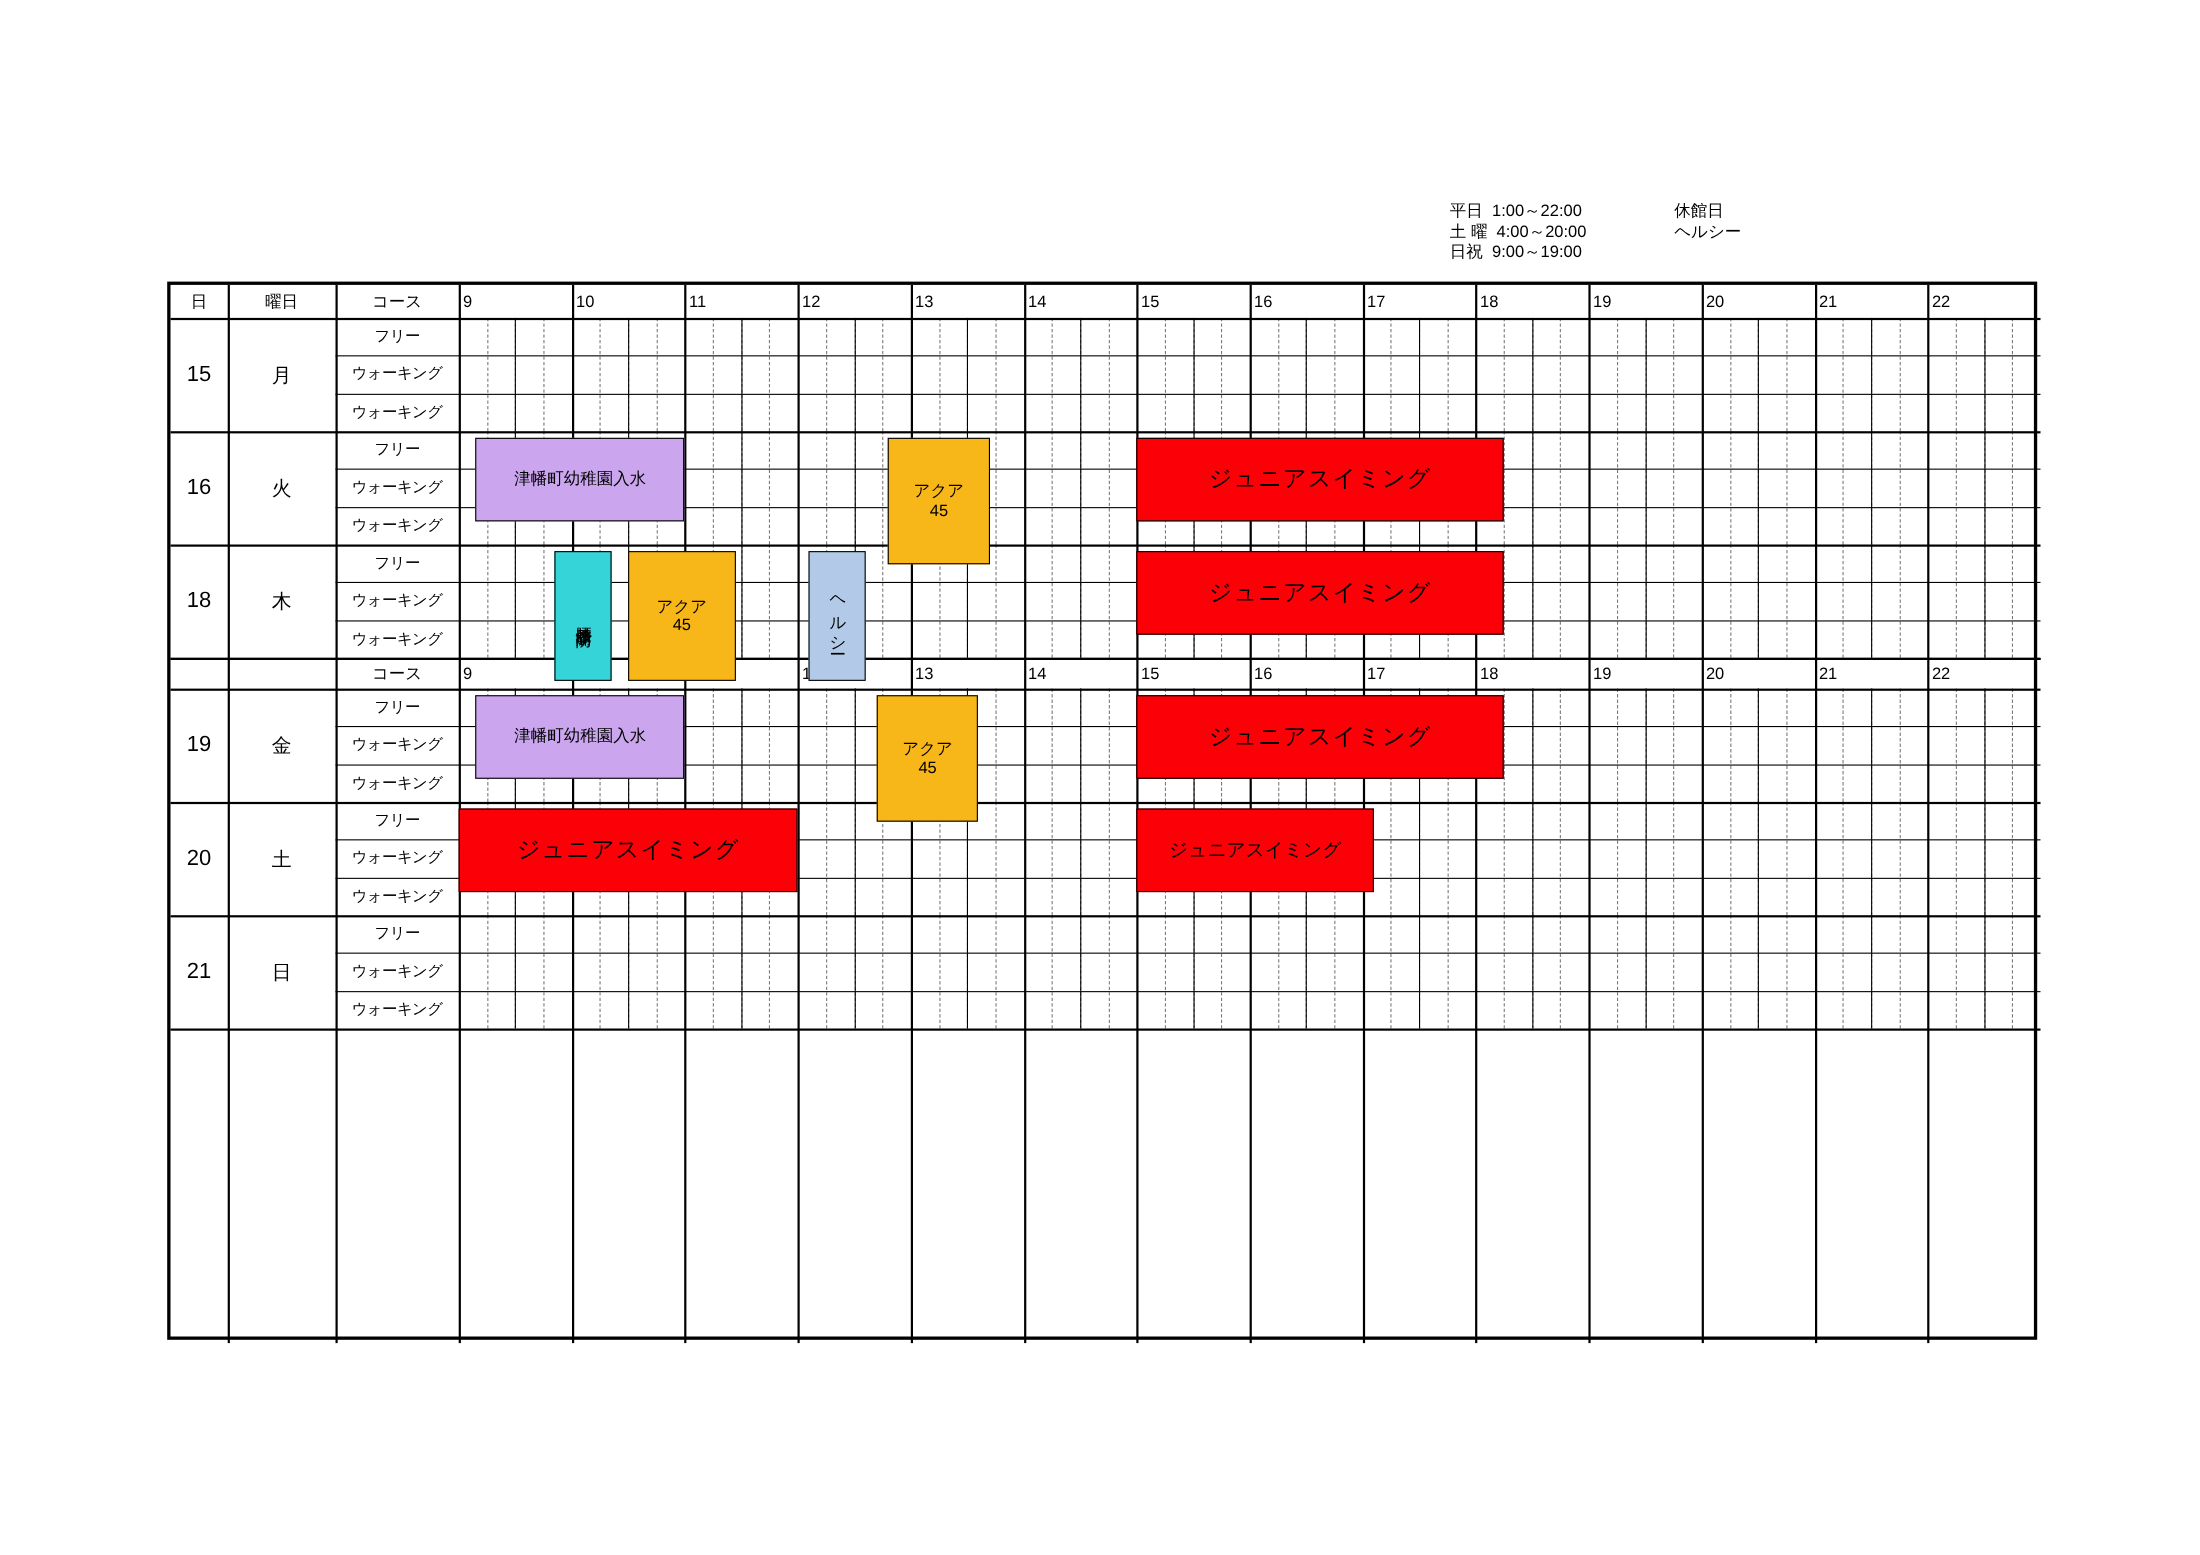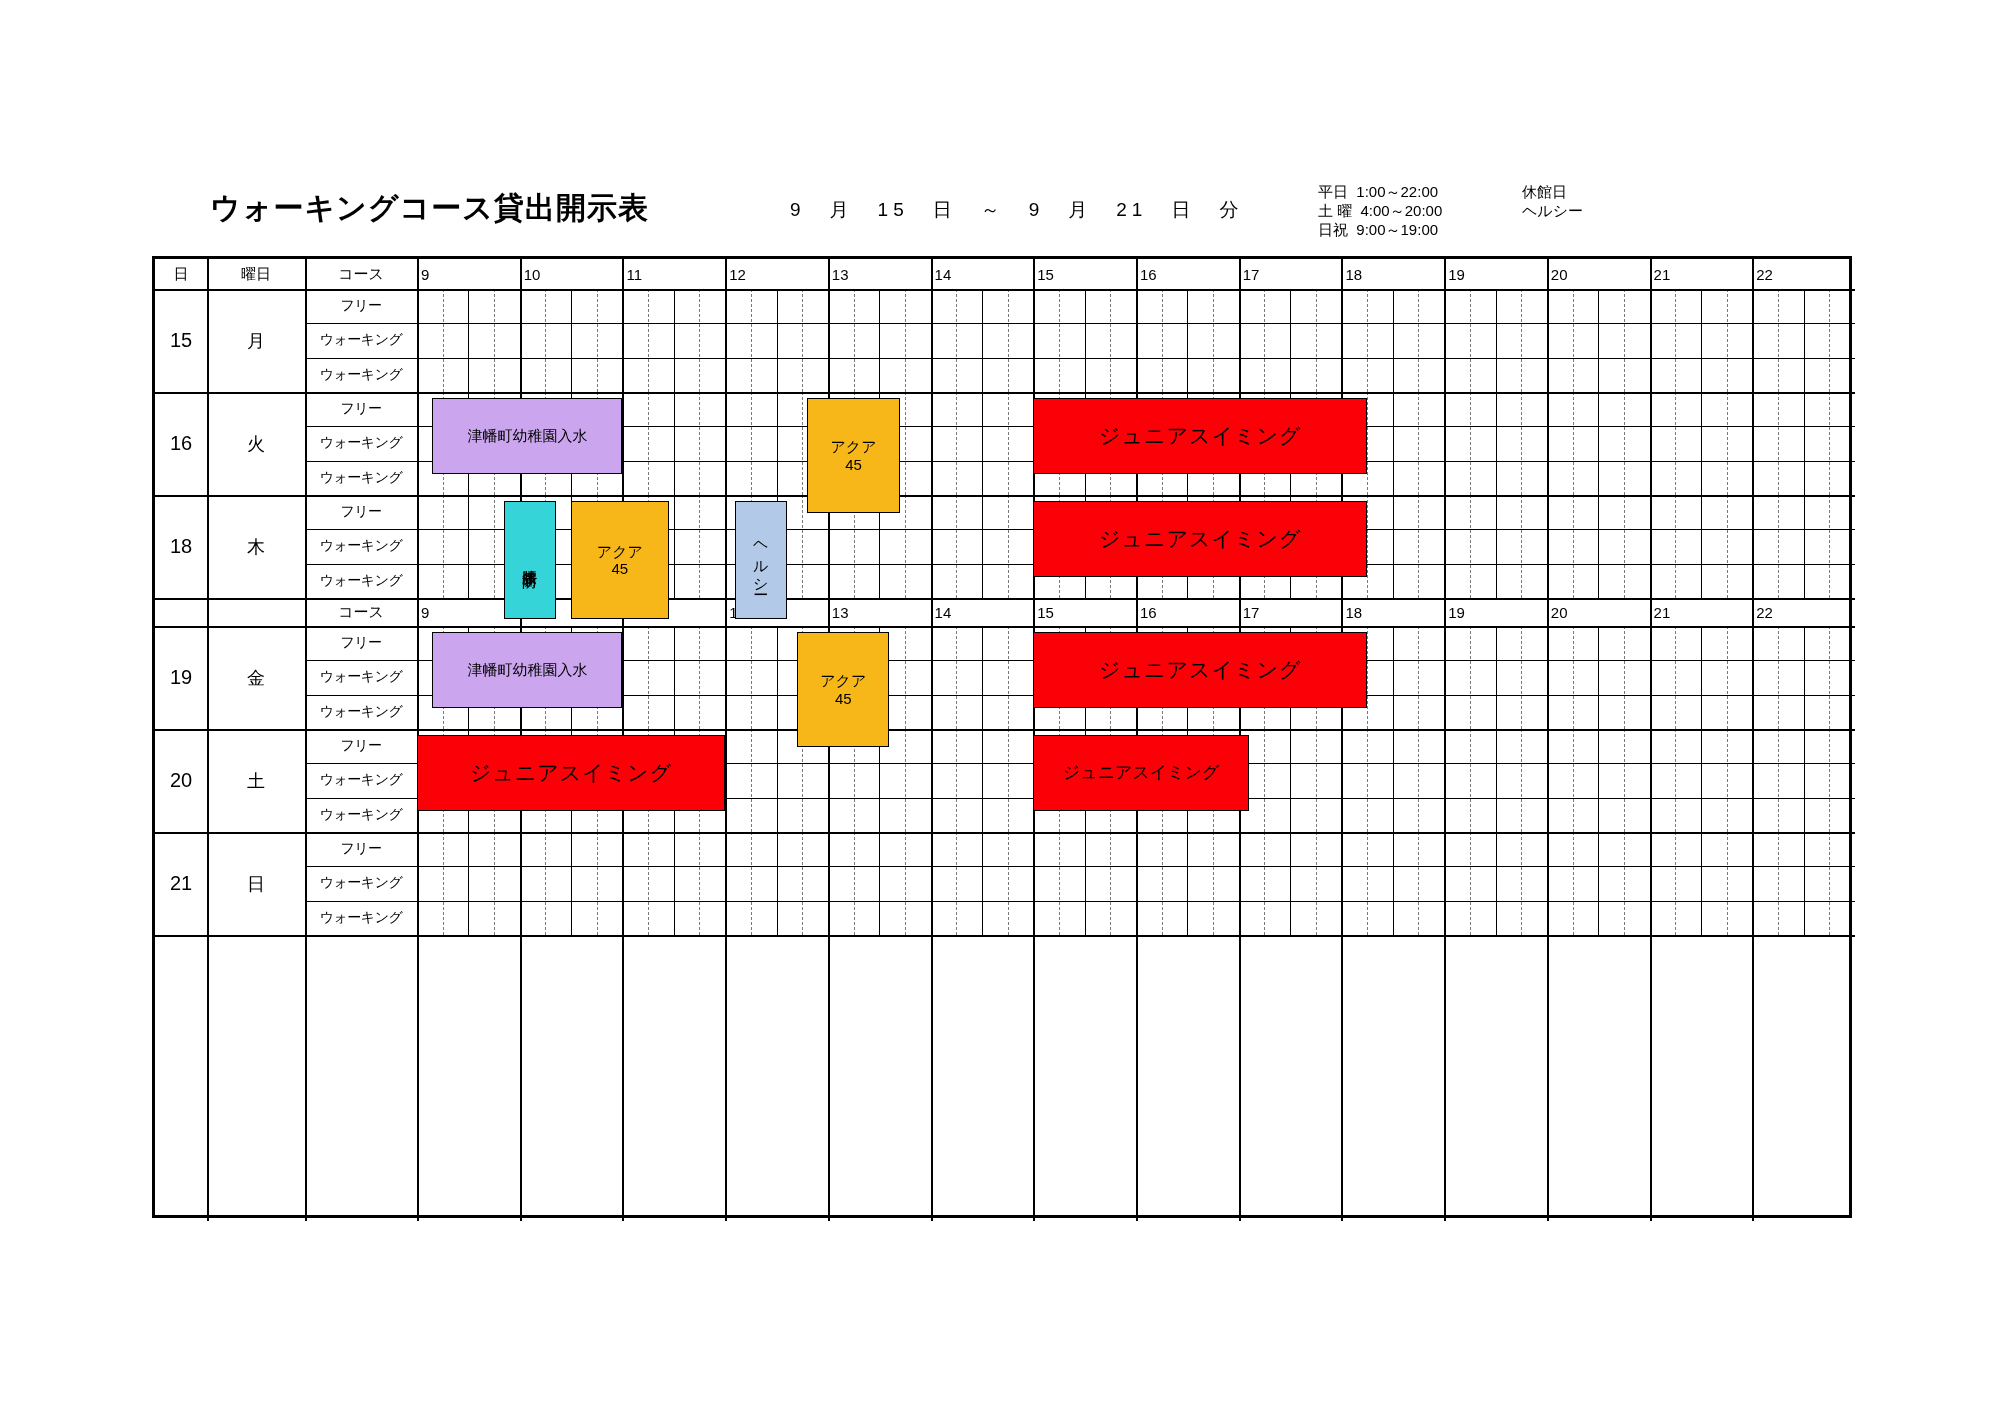--- a/index.html
+++ b/index.html
@@ -84,7 +84,6 @@
 
 <div id="sheet">
 
-  <div class="title">ウォーキングコース貸出開示表</div>
   <div class="period">9　月　15　日　～　9　月　21　日　分</div>
 
   <div class="hours">

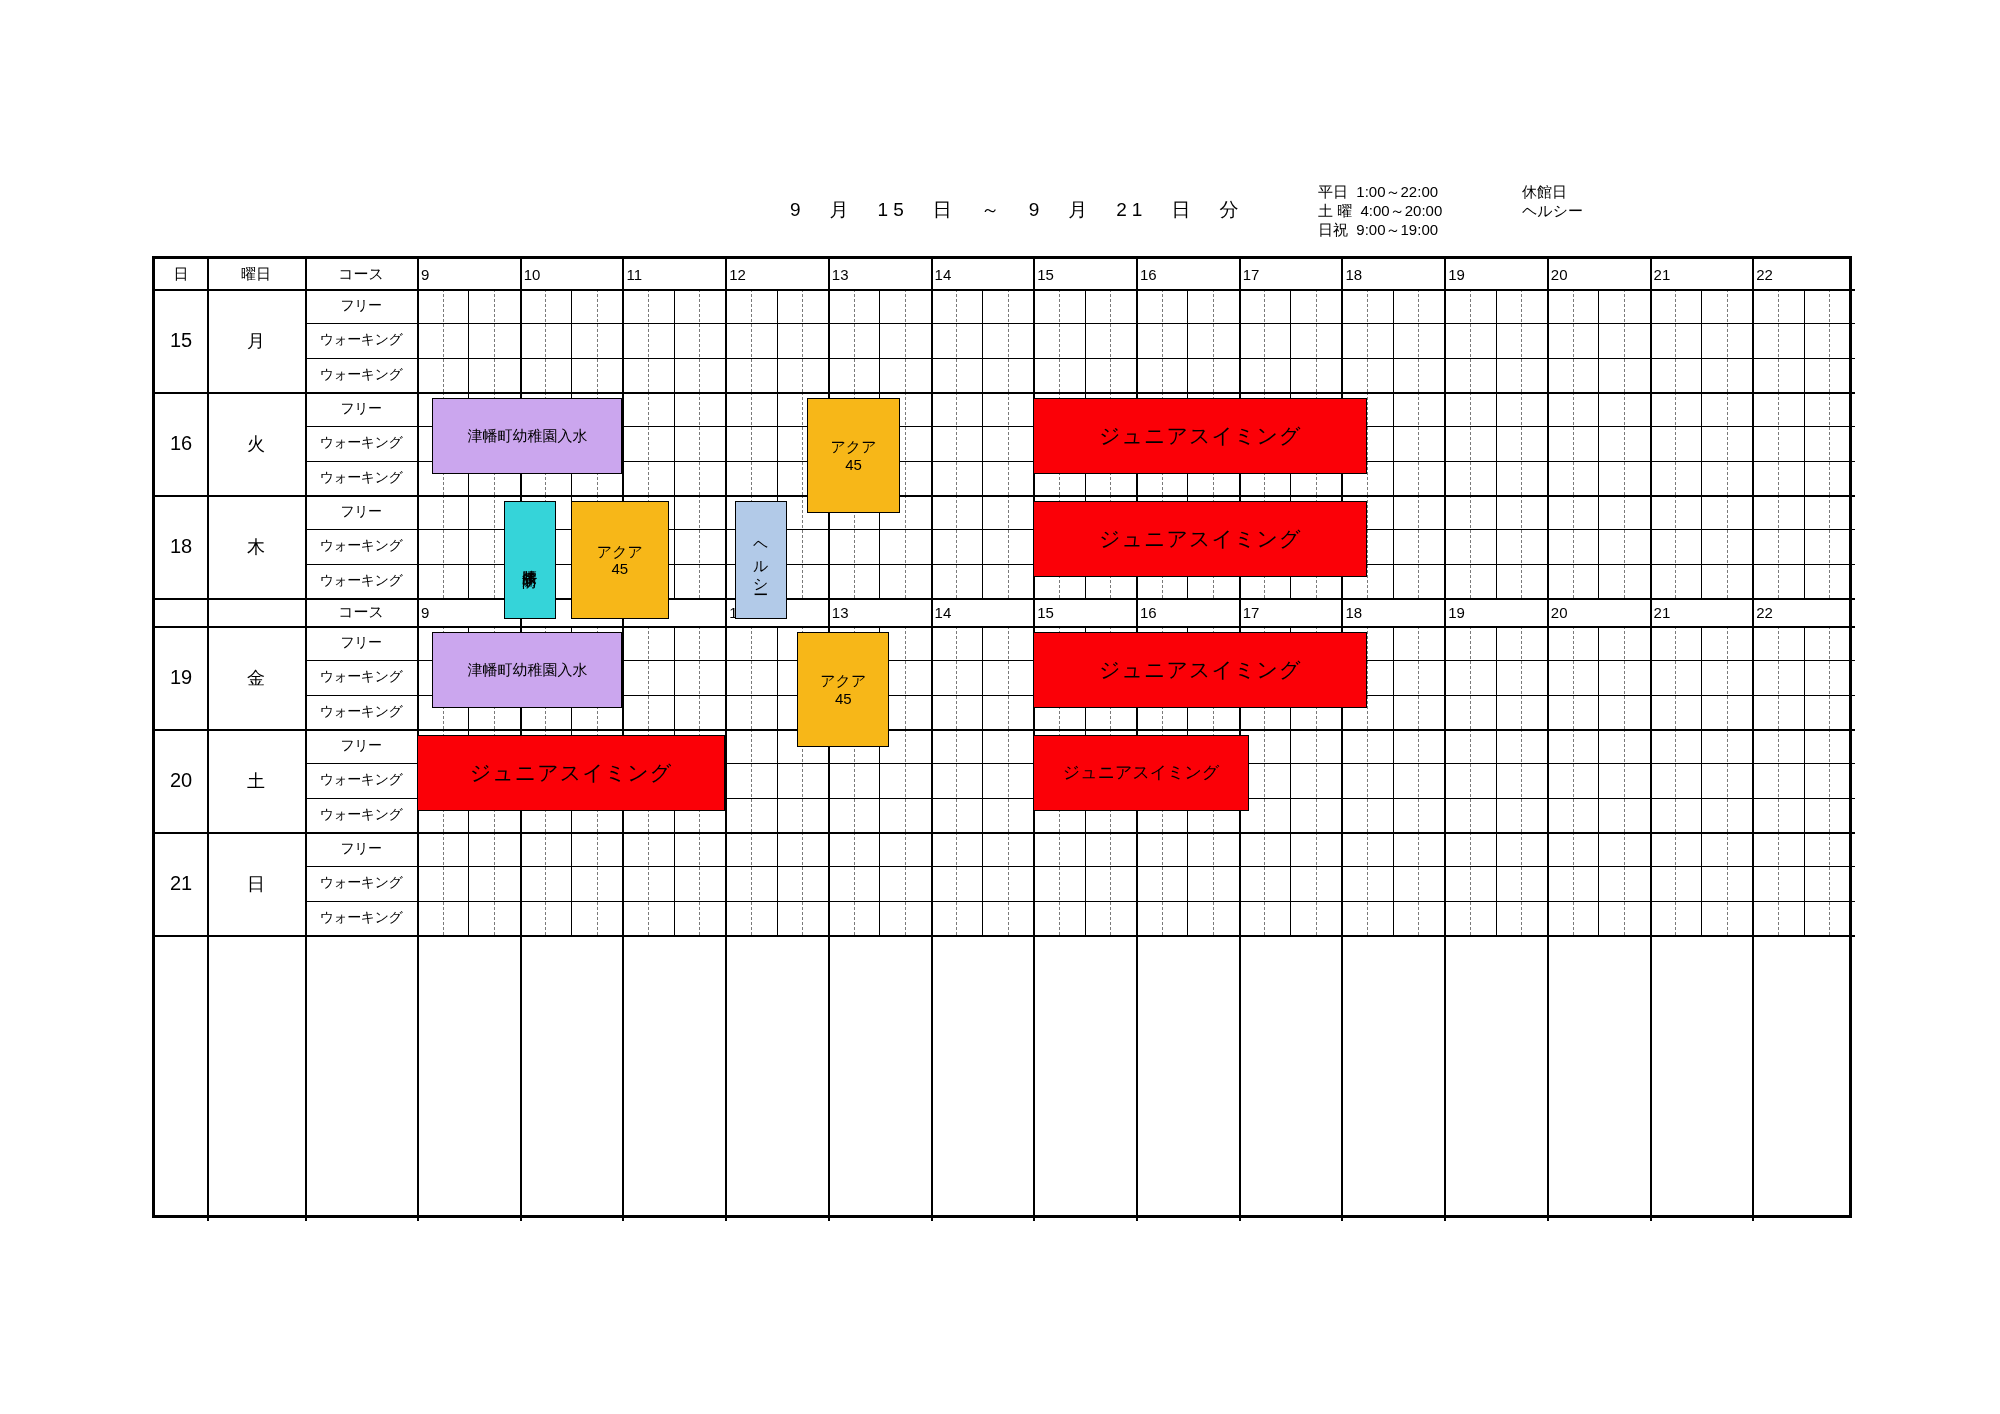--- a/index.html
+++ b/index.html
@@ -84,7 +84,6 @@
 
 <div id="sheet">
 
-  <div class="period">9　月　15　日　～　9　月　21　日　分</div>
 
   <div class="hours">
     <div>平日  1:00～22:00</div>

